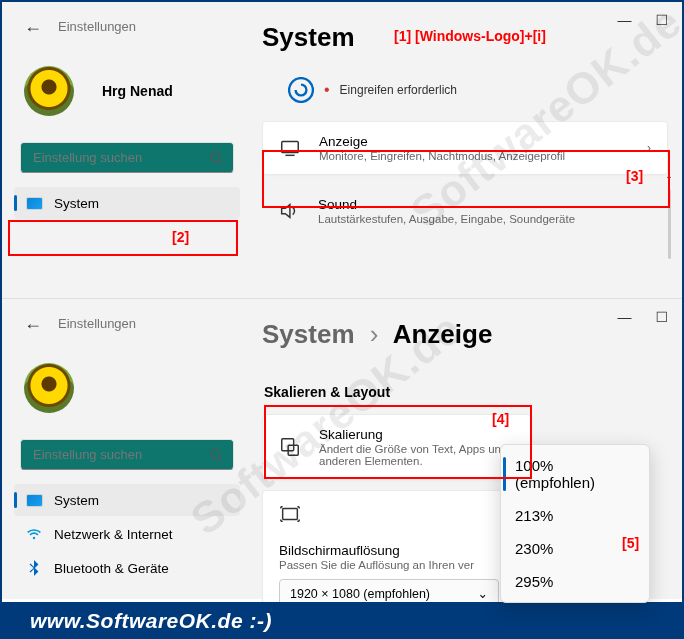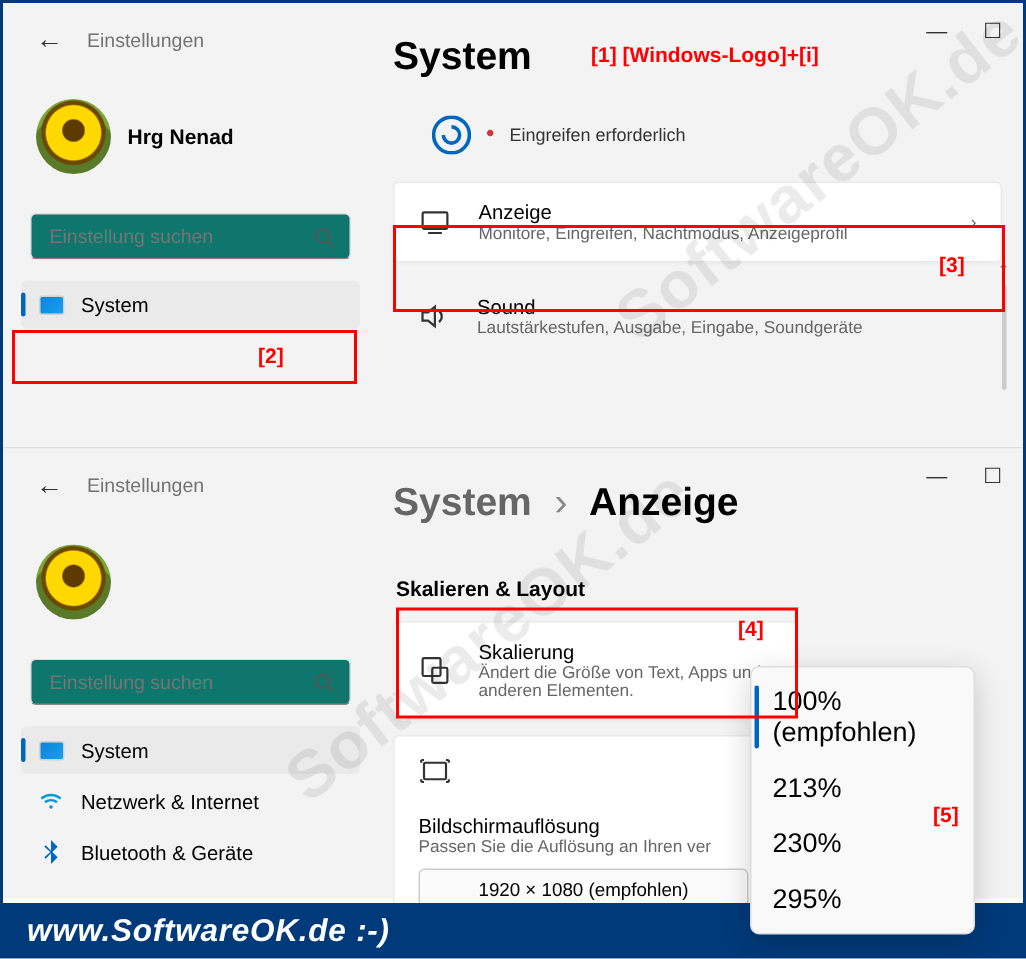--- a/index.html
+++ b/index.html
@@ -15,7 +15,7 @@
 .winctrl { position: absolute; top: 10px; right: 14px; display: flex; gap: 24px; color: #333; font-size: 14px; }
 
 .left { position: absolute; left: 0; top: 48px; width: 250px; padding: 0 12px; }
-.user { display: flex; align-items: center; gap: 11px; margin: 16px 0 26px 10px; }
+.user { display: flex; align-items: center; gap: 28px; margin: 16px 0 26px 10px; }
 .avatar { width: 50px; height: 50px; border-radius: 50%; background: radial-gradient(circle at 50% 45%, #ffd800 0 18px, #6b4a00 19px 21px, transparent 22px), radial-gradient(circle at 50% 80%, #5a7a2a 0 30px, transparent 31px), #7aa83a; position: relative; overflow: hidden; }
 .avatar::before { content:""; position:absolute; inset:0; background: radial-gradient(circle at 50% 42%, #5d3b00 0 7px, transparent 8px); }
 .username { font-size: 14px; font-weight: 600; }

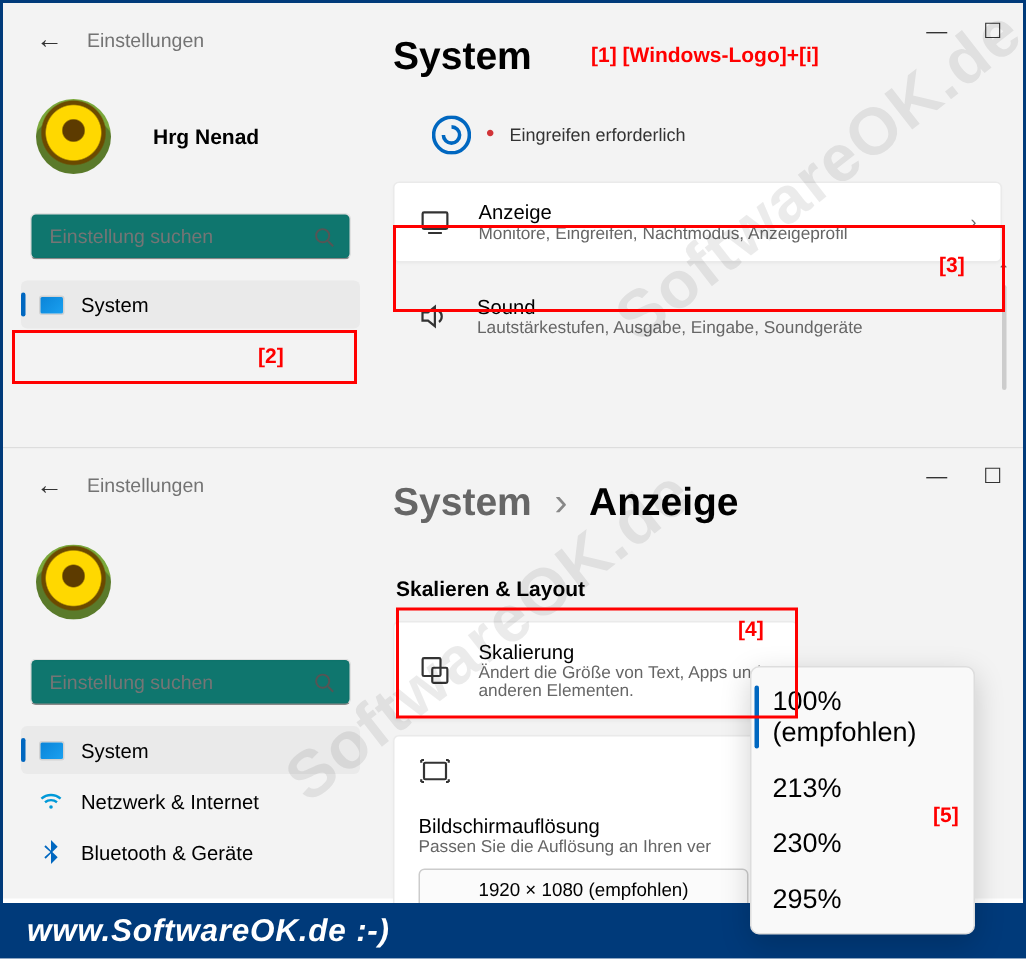--- a/index.html
+++ b/index.html
@@ -57,7 +57,7 @@
 .select-box { border: 1px solid #ccc; border-radius: 4px; padding: 6px 10px; font-size: 12.5px; display: flex; align-items: center; justify-content: space-between; background: #fbfbfb; margin-top: 8px; width: 220px; flex-direction: column; }
 
 .dropdown { position: absolute; right: 18px; top: 125px; width: 150px; background: #f9f9f9; border: 1px solid #ddd; border-radius: 6px; box-shadow: 0 6px 20px rgba(0,0,0,.18); padding: 4px 0; z-index: 30; }
-.dd-item { padding: 8px 14px; font-size: 18px; cursor: pointer; position: relative; }
+.dd-item { padding: 8px 14px; font-size: 15px; cursor: pointer; position: relative; }
 .dd-item.sel::before { content:""; position:absolute; left:2px; top:8px; bottom:8px; width:3px; background:#0067c0; border-radius:2px; }
 
 .annot { position: absolute; color: #f00; font-weight: 700; font-size: 14px; z-index: 50; pointer-events: none; font-family: Arial, sans-serif; }

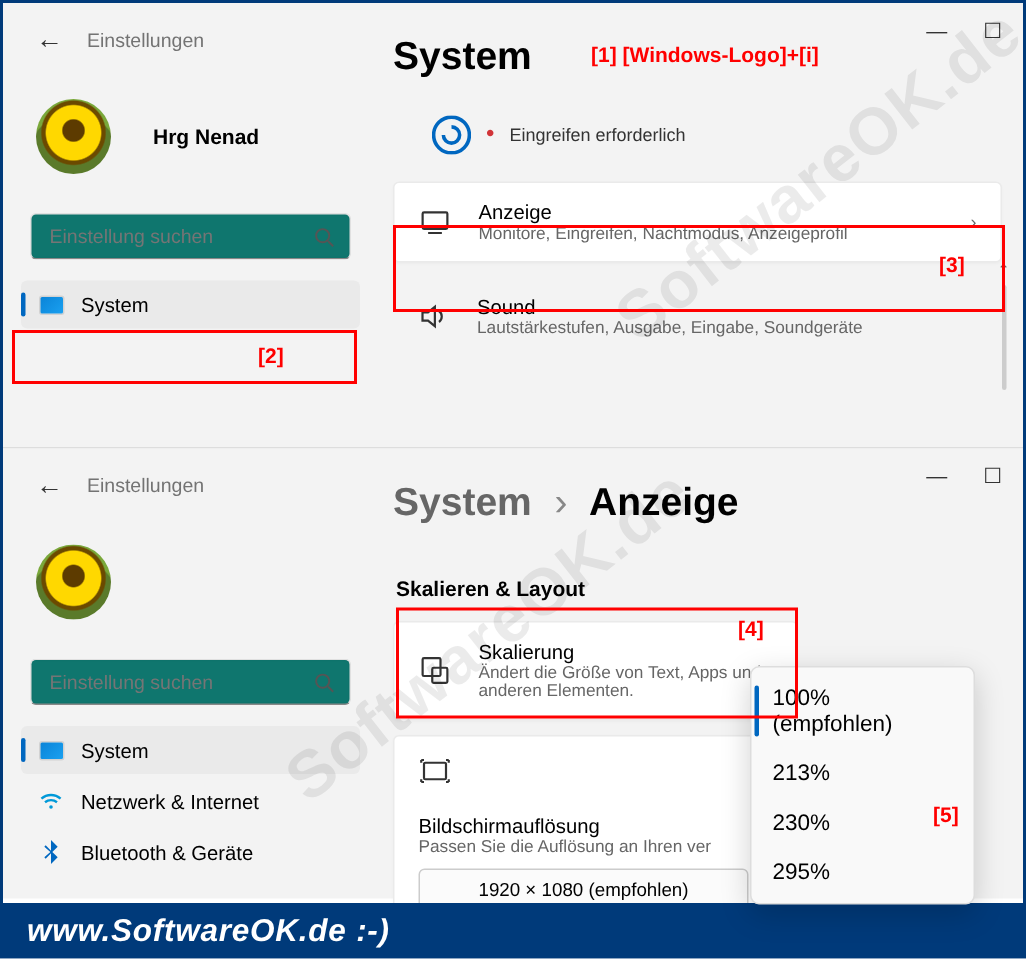--- a/index.html
+++ b/index.html
@@ -54,7 +54,7 @@
 
 .section-head { font-size: 14px; font-weight: 600; margin: 34px 0 14px 2px; }
 
-.select-box { border: 1px solid #ccc; border-radius: 4px; padding: 6px 10px; font-size: 12.5px; display: flex; align-items: center; justify-content: space-between; background: #fbfbfb; margin-top: 8px; width: 220px; flex-direction: column; }
+.select-box { border: 1px solid #ccc; border-radius: 4px; padding: 6px 10px; font-size: 12.5px; display: flex; align-items: center; justify-content: space-between; background: #fbfbfb; margin-top: 8px; width: 220px; }
 
 .dropdown { position: absolute; right: 18px; top: 125px; width: 150px; background: #f9f9f9; border: 1px solid #ddd; border-radius: 6px; box-shadow: 0 6px 20px rgba(0,0,0,.18); padding: 4px 0; z-index: 30; }
 .dd-item { padding: 8px 14px; font-size: 15px; cursor: pointer; position: relative; }

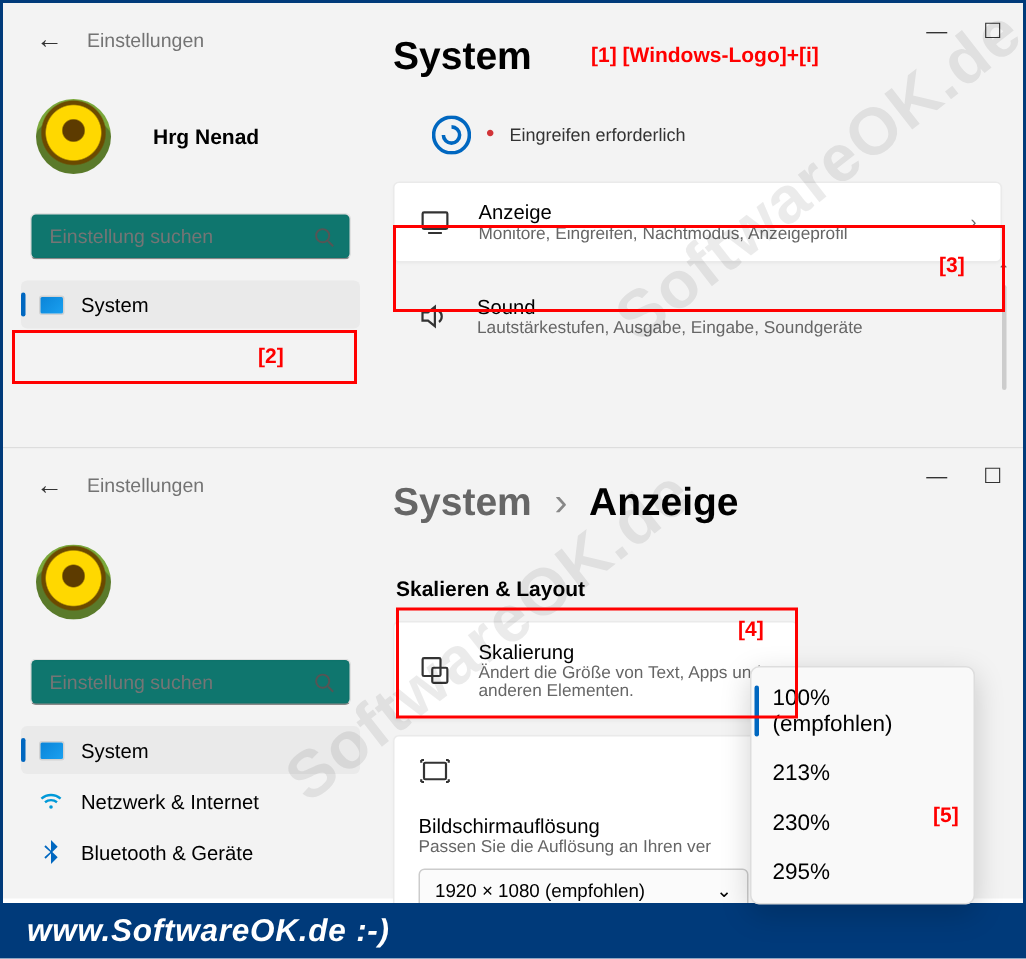--- a/index.html
+++ b/index.html
@@ -65,7 +65,7 @@
 
 .wm { position: absolute; color: rgba(0,0,0,.08); font-size: 44px; font-weight: 700; transform: rotate(-38deg); z-index: 40; pointer-events: none; letter-spacing: 1px; font-family: Arial, sans-serif; }
 
-.footer { position: absolute; left: 0; right: 0; bottom: 0; height: 37px; background: #003a7a; color: #fff; font-size: 21px; font-weight: 700; display: flex; align-items: center; padding-left: 18px; font-family: Arial, sans-serif; font-style: italic; letter-spacing: 0.5px; }
+.footer { position: absolute; left: 0; right: 0; bottom: 0; height: 37px; background: #003a7a; color: #fff; font-size: 21px; font-weight: 700; display: flex; align-items: center; padding-left: 30px; font-family: Arial, sans-serif; font-style: italic; letter-spacing: 0.5px; }
 
 svg { display: block; }
 </style>

